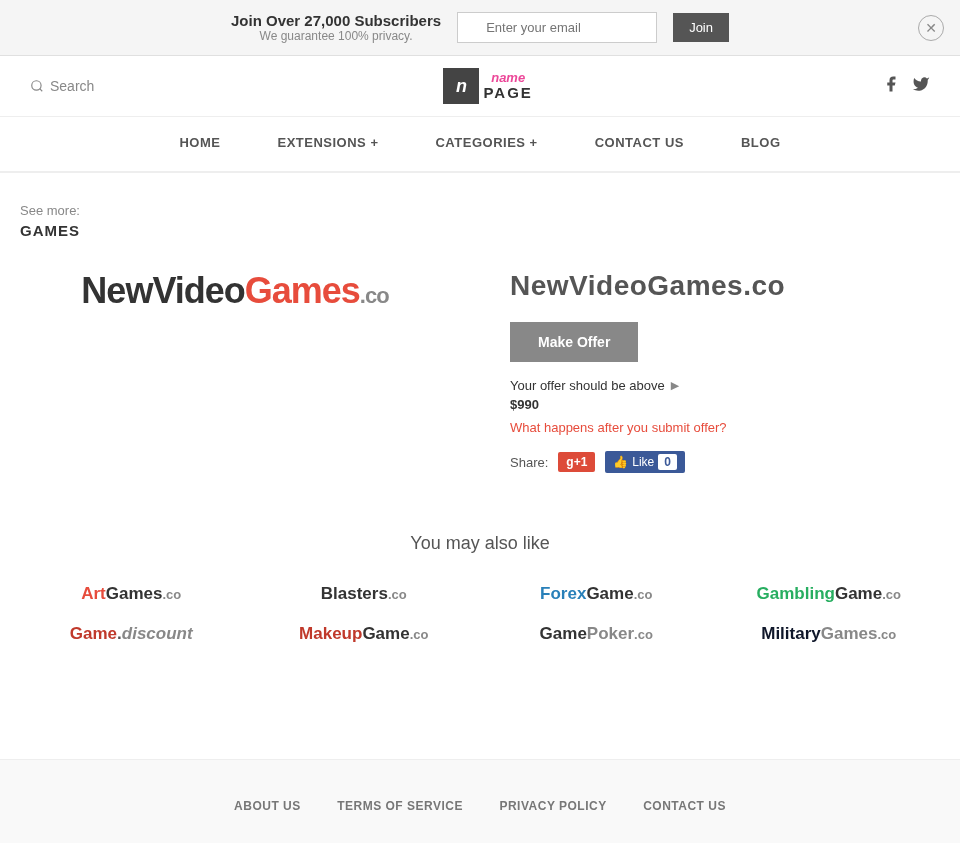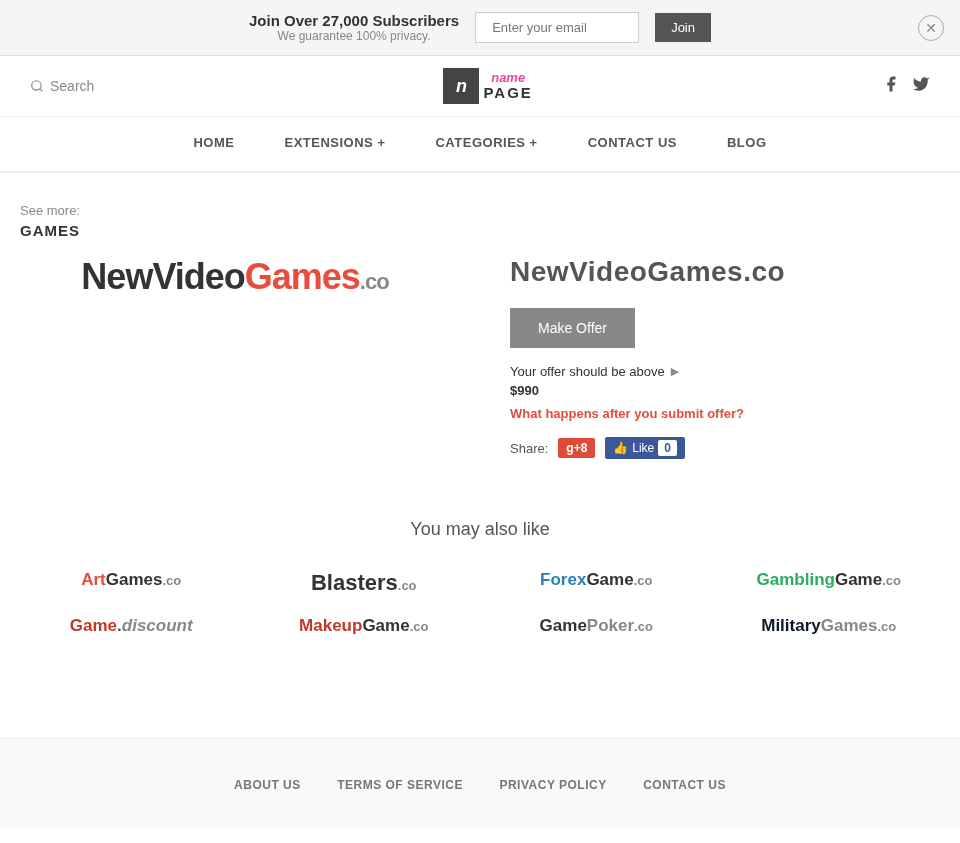--- a/index.html
+++ b/index.html
@@ -21,9 +21,9 @@
     .newsletter-text .sub-text { font-size: 12px; color: #888; }
     .newsletter-bar input {
       border: 1px solid #ccc;
-      padding: 7px 16px;
-      font-size: 13px;
-      width: 164px;
+      padding: 7px 28px;
+      font-size: 13px;
+      width: 200px;
       outline: none;
     }
     .newsletter-bar .join-btn {

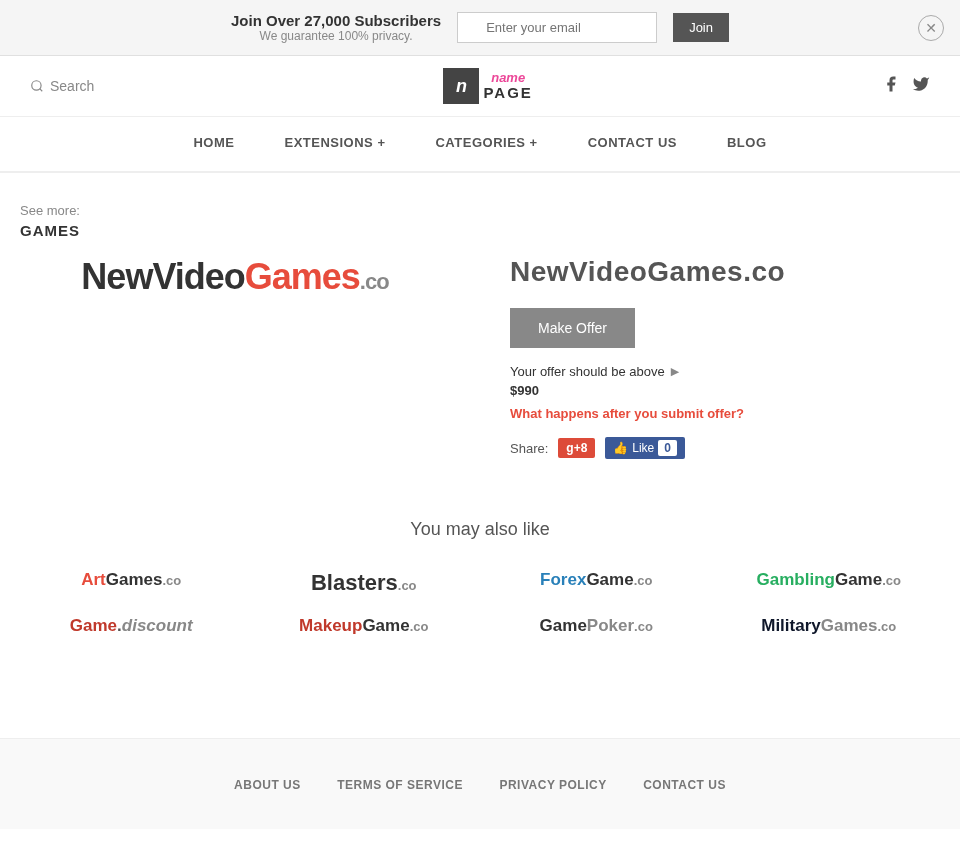--- a/index.html
+++ b/index.html
@@ -99,7 +99,7 @@
       border-bottom: 2px solid #eee;
       display: flex;
       justify-content: center;
-      gap: 6px;
+      gap: 13px;
     }
     nav a {
       text-decoration: none;

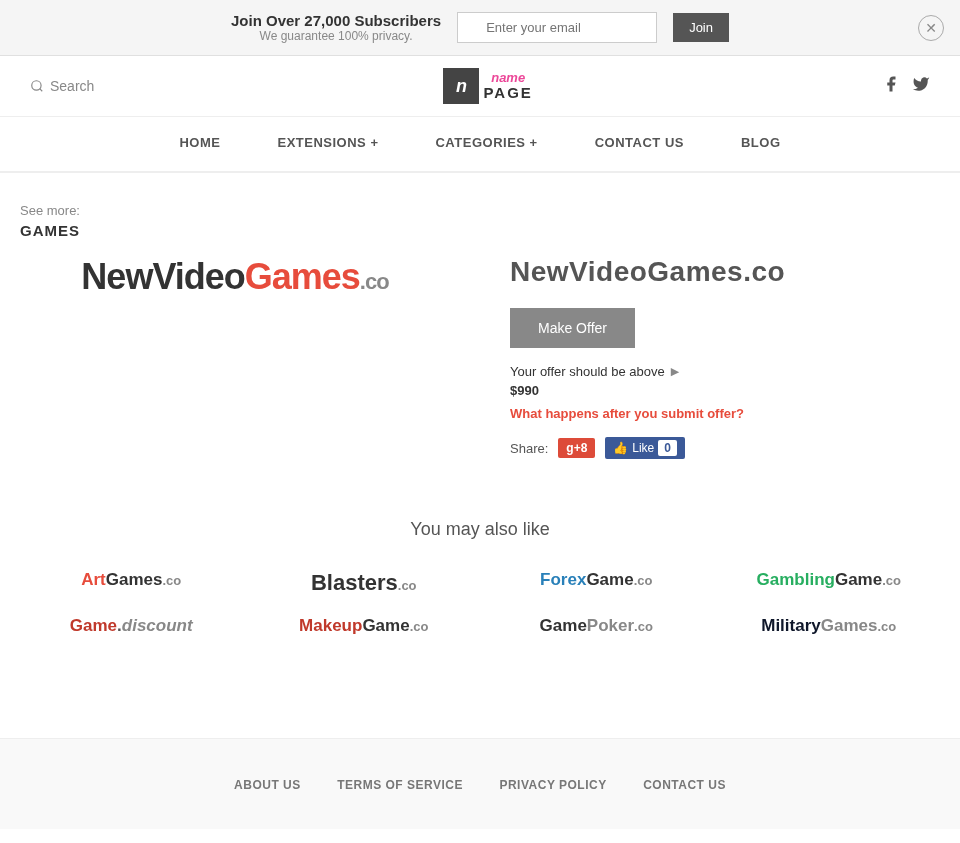--- a/index.html
+++ b/index.html
@@ -135,7 +135,7 @@
     .domain-section {
       display: flex;
       gap: 60px;
-      margin-top: 16px;
+      margin-top: 30px;
       align-items: flex-start;
     }
     .domain-image-area {

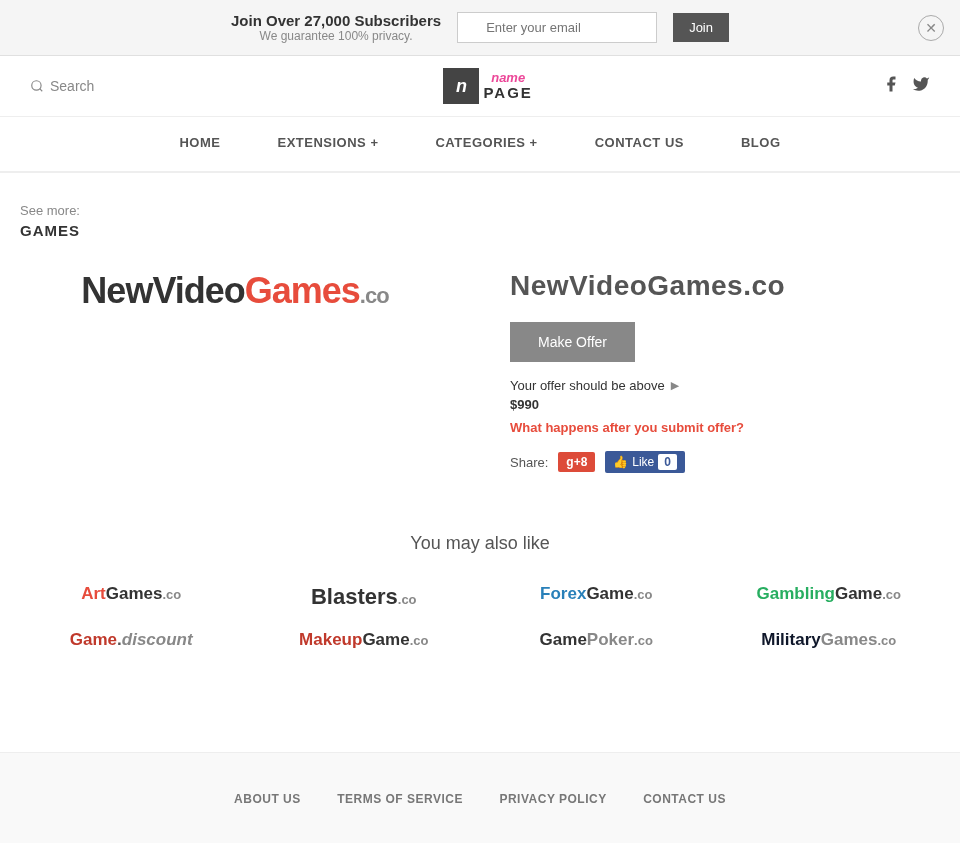--- a/index.html
+++ b/index.html
@@ -168,6 +168,7 @@
       cursor: pointer;
       margin-bottom: 16px;
       display: block;
+      font-weight: bold;
     }
     .offer-info {
       font-size: 13px;

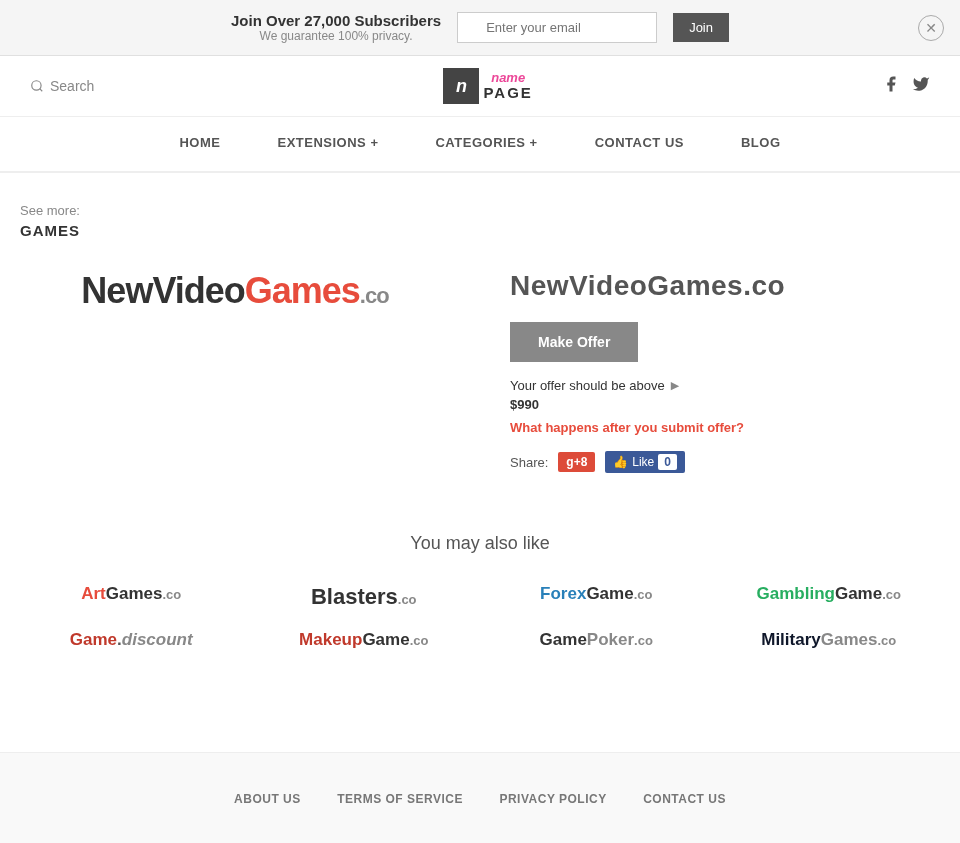--- a/index.html
+++ b/index.html
@@ -180,7 +180,7 @@
     }
     .offer-arrow { color: #888; font-size: 11px; }
     .offer-price { font-size: 13px; color: #333; margin-bottom: 8px; font-weight: bold; }
-    .offer-link { color: #e74c3c; font-size: 13px; text-decoration: none; display: block; margin-bottom: 16px; font-weight: bold; }
+    .offer-link { color: #e74c3c; font-size: 13px; text-decoration: none; display: block; margin-bottom: 16px; }
     .share-row { display: flex; align-items: center; gap: 10px; font-size: 13px; color: #555; }
     .g-plus {
       background: #dd4b39;

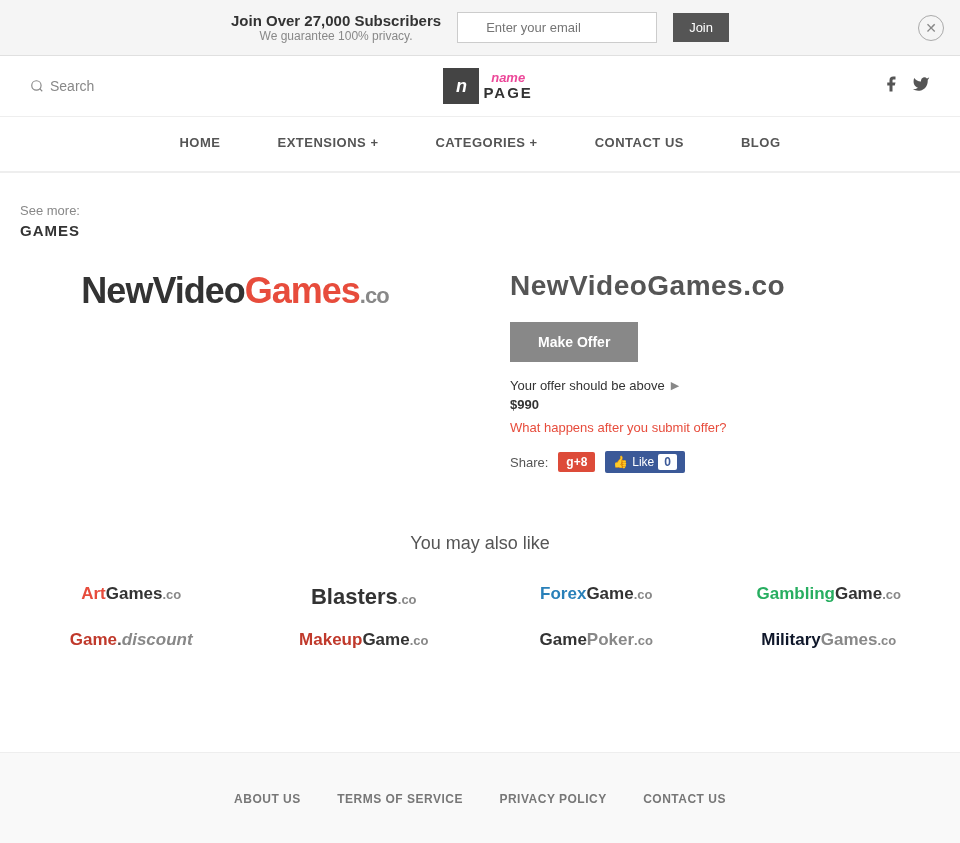--- a/index.html
+++ b/index.html
@@ -330,7 +330,7 @@
       <a href="#" class="offer-link">What happens after you submit offer?</a>
       <div class="share-row">
         <span>Share:</span>
-        <span class="g-plus">g+8</span>
+        <span class="g-plus">g+1</span>
         <span class="fb-like">
           <span>👍</span>
           <span>Like</span>

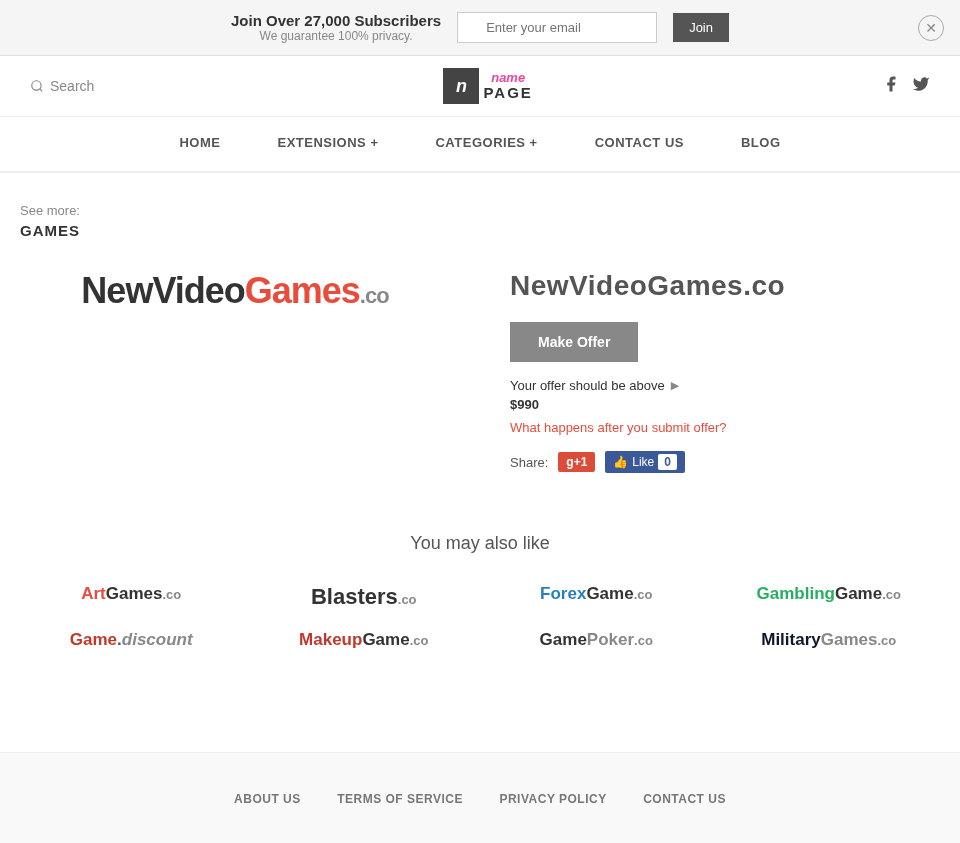--- a/index.html
+++ b/index.html
@@ -217,7 +217,7 @@
       display: grid;
       grid-template-columns: repeat(4, 1fr);
       gap: 20px 10px;
-      margin-bottom: 12px;
+      margin-bottom: 25px;
     }
     .domain-card {
       text-align: center;

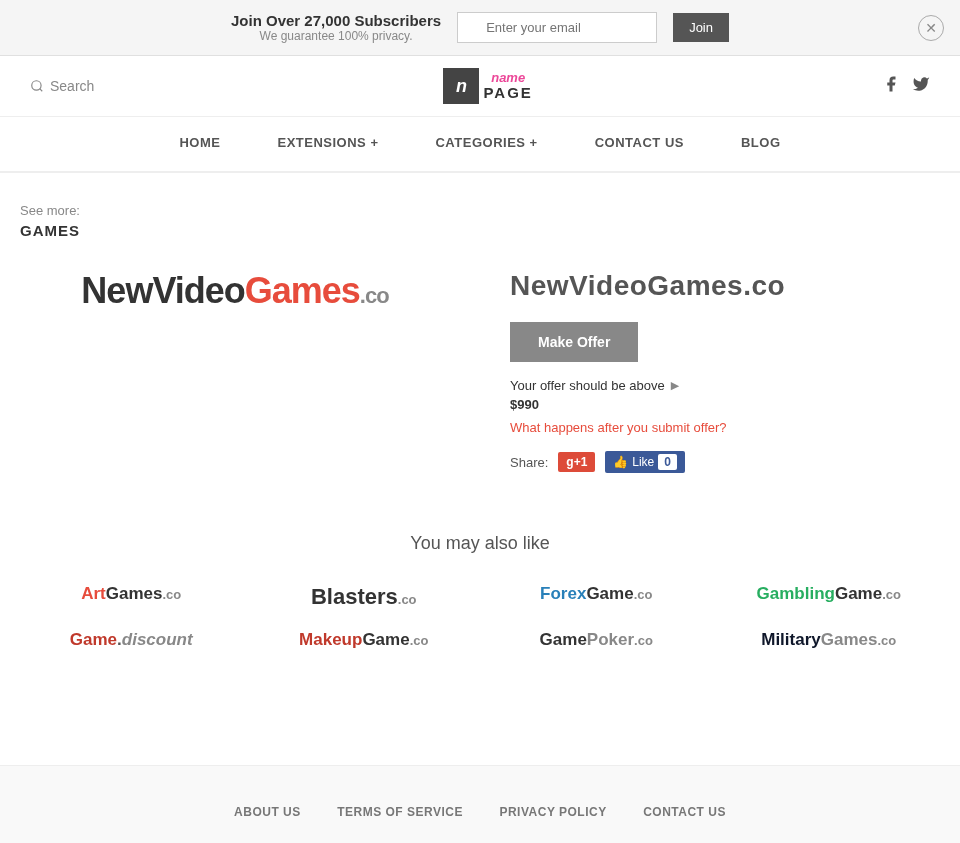--- a/index.html
+++ b/index.html
@@ -350,7 +350,7 @@
       </div>
 
       <div class="domain-card blasters-card">
-        <span style="color:#333;font-weight:bold;font-size:22px;">Blasters</span><span style="color:#888;font-size:13px;">.co</span>
+        <span style="color:#333;font-weight:bold;font-size:17px;">Blasters</span><span style="color:#888;font-size:13px;">.co</span>
       </div>
 
       <div class="domain-card forex-card">

